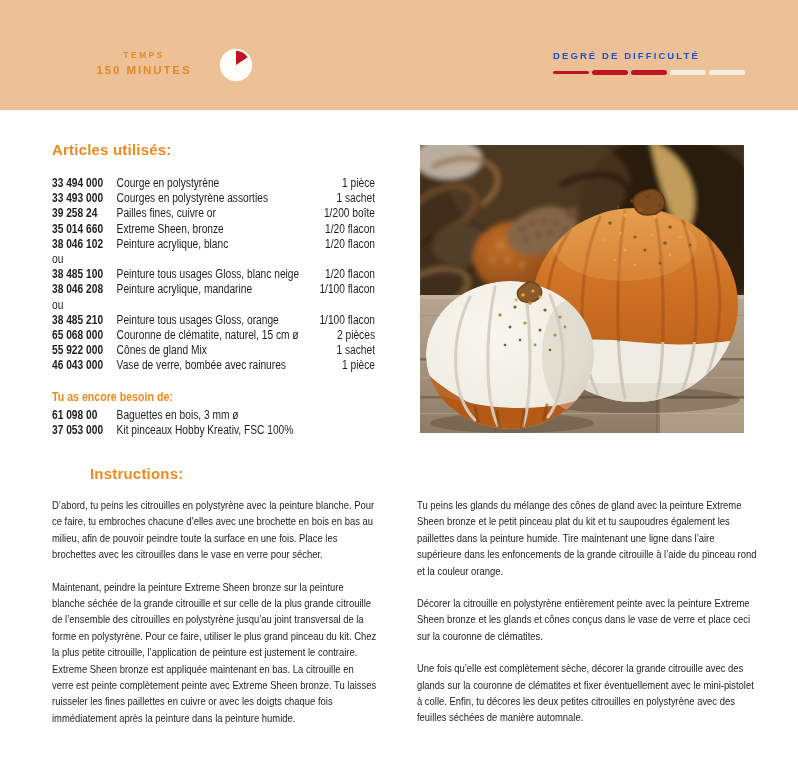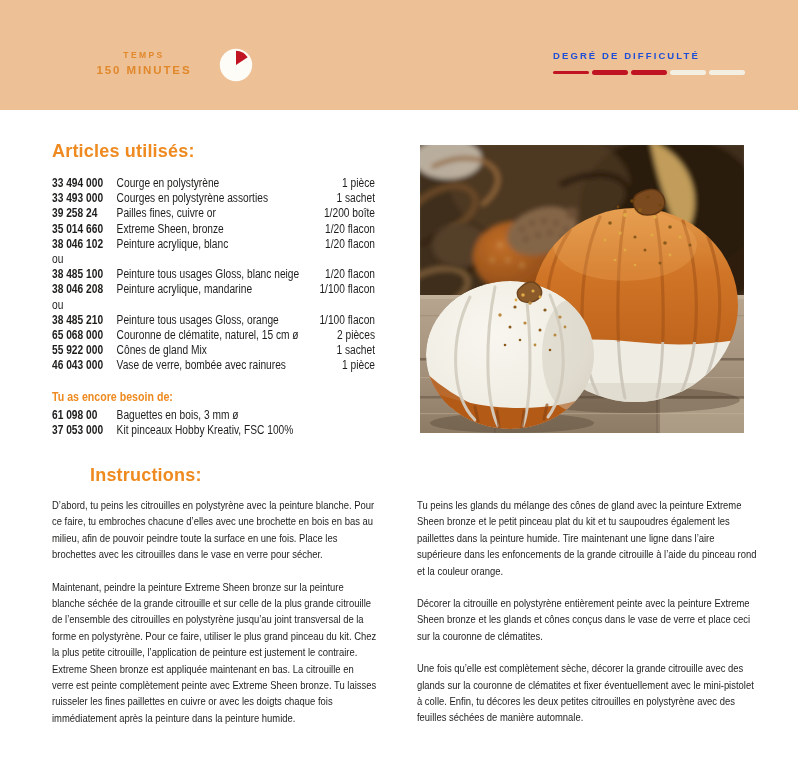--- a/index.html
+++ b/index.html
@@ -22,7 +22,7 @@
   .bar.filled{background:#c11422;}
   .bar:first-child{height:3px;}
   
-  .sec-heading{position:absolute;left:52px;font-size:18px;font-weight:800;color:#ee8a1f;letter-spacing:.2px;}
+  .sec-heading{position:absolute;left:52px;font-size:15px;font-weight:800;color:#ee8a1f;letter-spacing:.2px;}
   #articles-heading{top:141px;}
   #instructions-heading{top:465px;margin-left:38px;}
   

